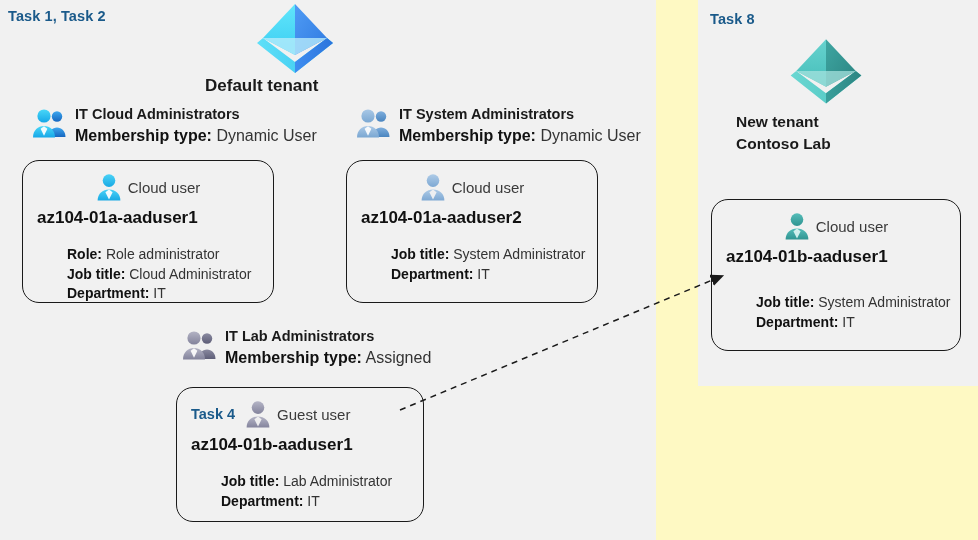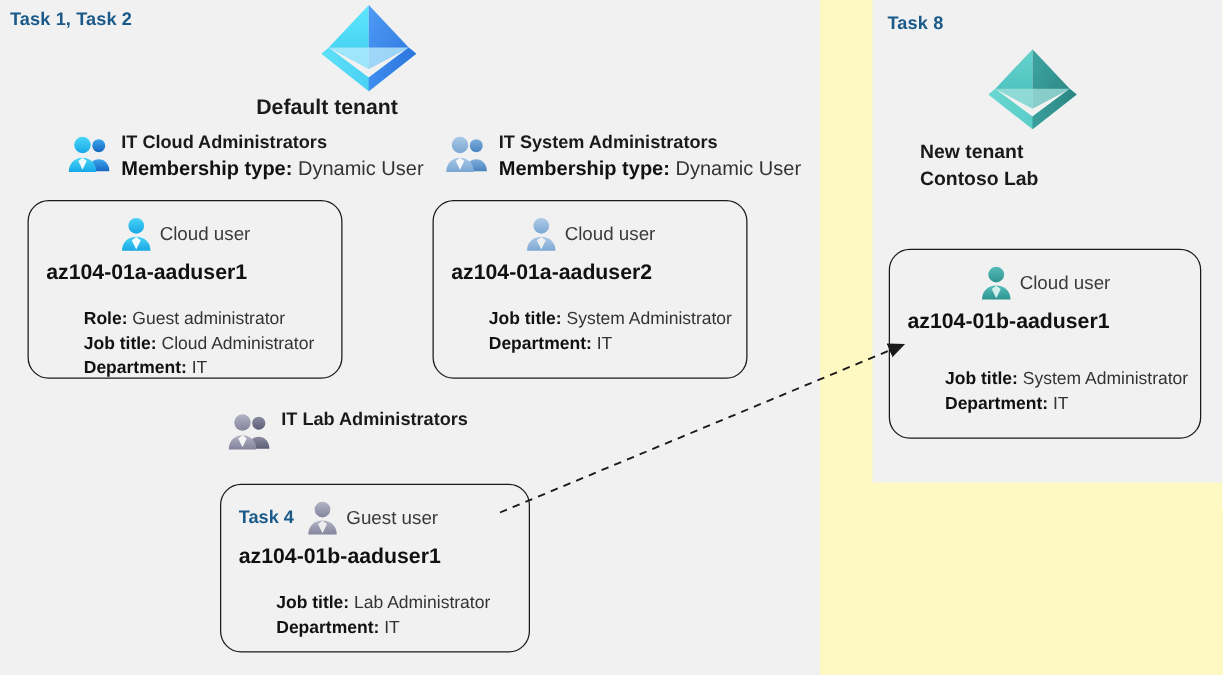--- a/index.html
+++ b/index.html
@@ -72,7 +72,7 @@
   .group-meta { font-size: 16px; color: #333; white-space: nowrap; }
   .group-meta b { color: #111; font-weight: bold; }
 
-  #group-cloud-admins  { left: 54px;  top: 104px; }
+  #group-cloud-admins  { left: 32px;  top: 104px; }
   #group-system-admins { left: 356px; top: 104px; }
   #group-lab-admins    { left: 182px; top: 326px; }
 

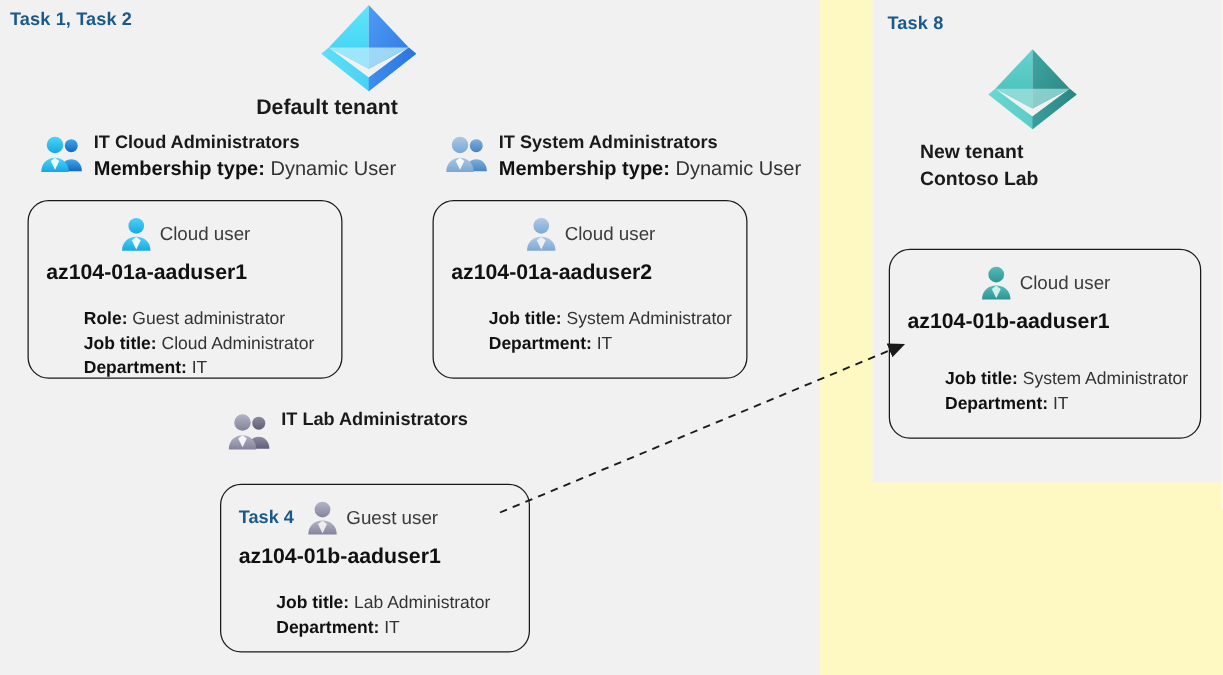--- a/index.html
+++ b/index.html
@@ -302,7 +302,7 @@
     <div class="card-attrs">
       <div class="row">
         <b>Role:</b>
-        <span>Guest administrator</span>
+        <span>Role administrator</span>
       </div>
       <div class="row">
         <b>Job title:</b>

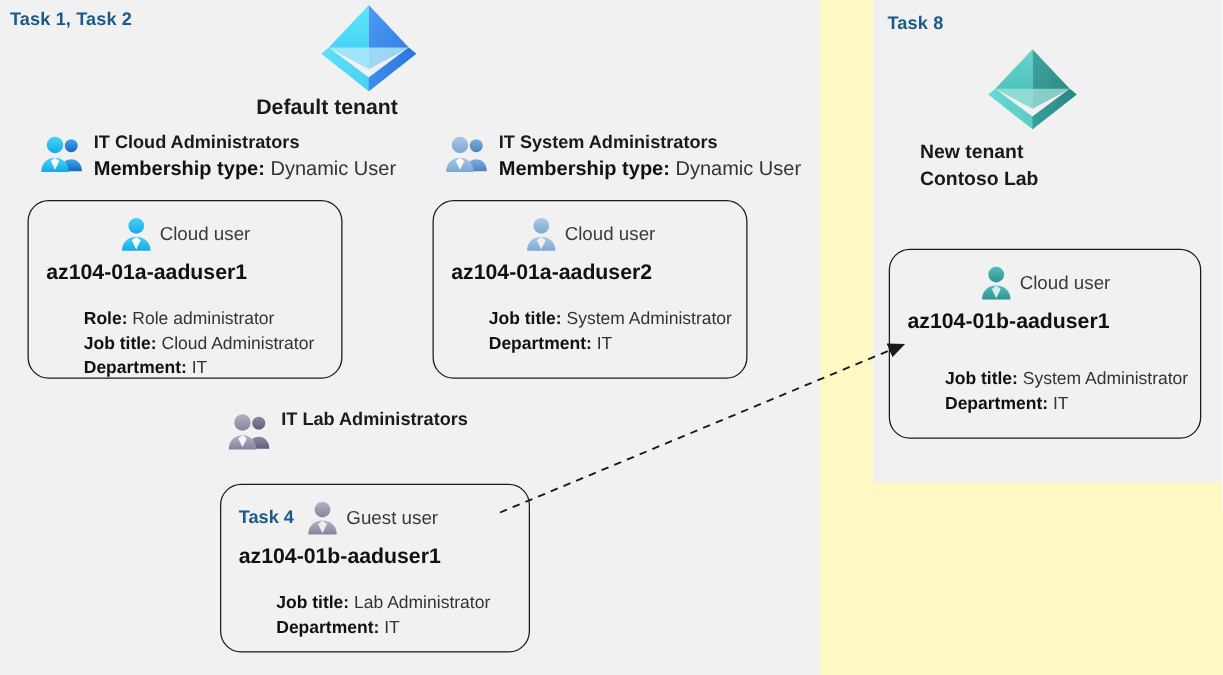--- a/index.html
+++ b/index.html
@@ -280,6 +280,10 @@
     </svg>
     <div class="group-text">
       <div class="group-name">IT Lab Administrators</div>
+      <div class="group-meta">
+        <b>Membership type:</b>
+        <span>Assigned</span>
+      </div>
     </div>
   </div>
 

